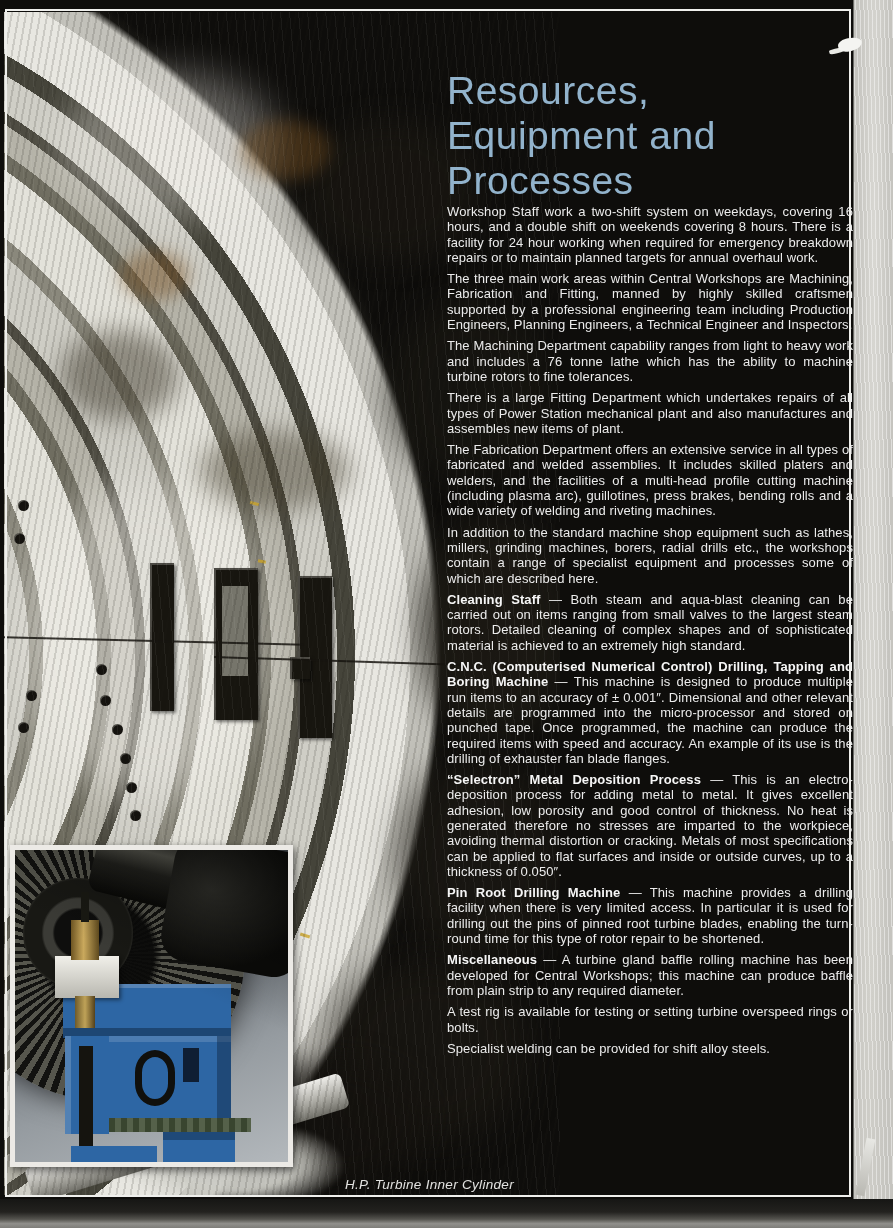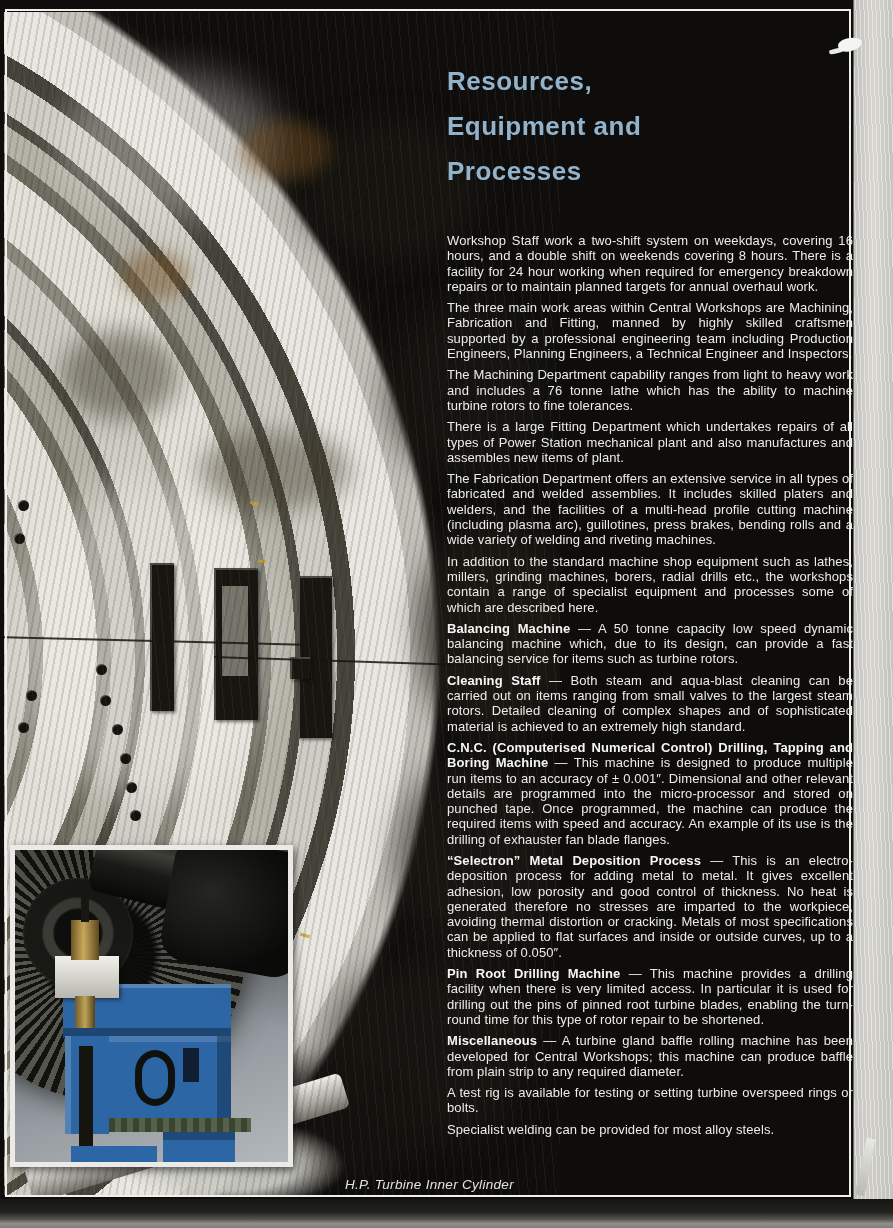--- a/index.html
+++ b/index.html
@@ -144,7 +144,7 @@
   
   .page-title{
     position:absolute;left:447px;top:42px;width:420px;z-index:30;
-    font-size:26px;line-height:45px;font-weight:bold;letter-spacing:.5px;
+    font-size:39px;line-height:45px;font-weight:normal;letter-spacing:.5px;
     color:#92b3cc;white-space:pre-line;
   }
   .text-col{

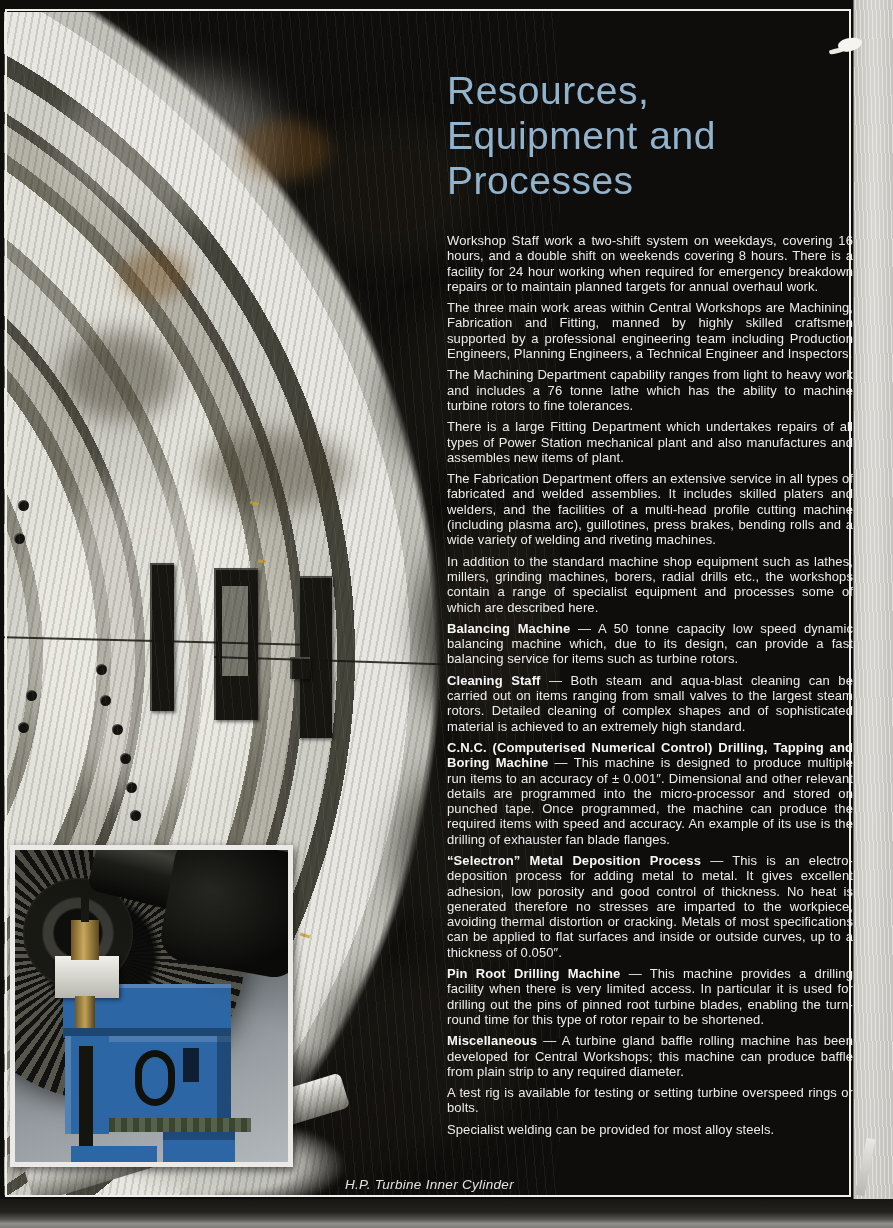--- a/index.html
+++ b/index.html
@@ -225,7 +225,7 @@
 Equipment and
 Processes</h1>
 
-<div class="text-col" style="color: rgb(236, 236, 236); margin-top: 29px;">
+<div class="text-col" style="color: rgb(236, 236, 236);">
     <p class="para"><span class="rest">Workshop Staff work a two-shift system on weekdays, covering 16 hours, and a double shift on weekends covering 8 hours. There is a facility for 24 hour working when required for emergency breakdown repairs or to maintain planned targets for annual overhaul work.</span></p>
     <p class="para"><span class="rest">The three main work areas within Central Workshops are Machining, Fabrication and Fitting, manned by highly skilled craftsmen supported by a professional engineering team including Production Engineers, Planning Engineers, a Technical Engineer and Inspectors.</span></p>
     <p class="para"><span class="rest">The Machining Department capability ranges from light to heavy work and includes a 76 tonne lathe which has the ability to machine turbine rotors to fine tolerances.</span></p>

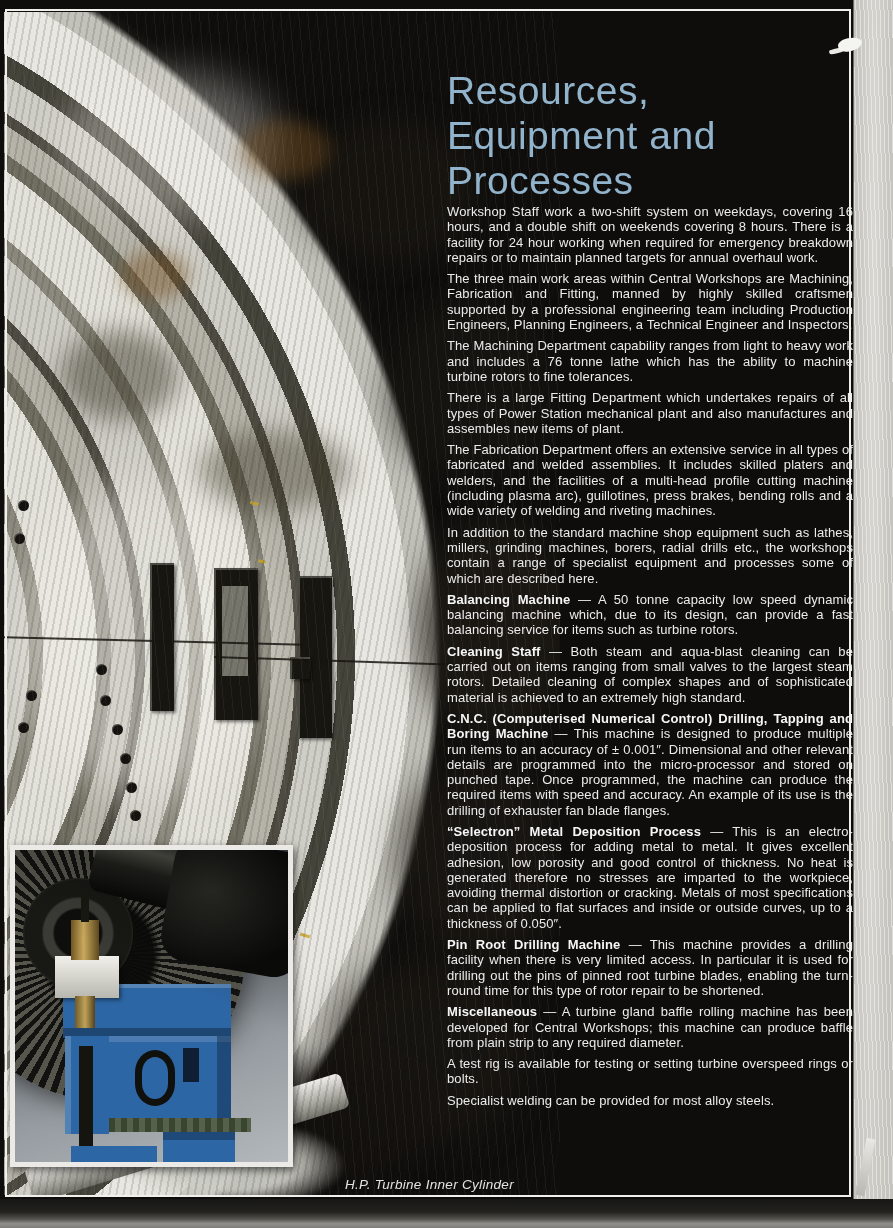--- a/index.html
+++ b/index.html
@@ -232,7 +232,6 @@
     <p class="para"><span class="rest">There is a large Fitting Department which undertakes repairs of all types of Power Station mechanical plant and also manufactures and assembles new items of plant.</span></p>
     <p class="para"><span class="rest">The Fabrication Department offers an extensive service in all types of fabricated and welded assemblies. It includes skilled platers and welders, and the facilities of a multi-head profile cutting machine (including plasma arc), guillotines, press brakes, bending rolls and a wide variety of welding and riveting machines.</span></p>
     <p class="para"><span class="rest">In addition to the standard machine shop equipment such as lathes, millers, grinding machines, borers, radial drills etc., the workshops contain a range of specialist equipment and processes some of which are described here.</span></p>
-    <p class="para"><b class="lead">Balancing Machine</b><span class="rest"> — A 50 tonne capacity low speed dynamic balancing machine which, due to its design, can provide a fast balancing service for items such as turbine rotors.</span></p>
     <p class="para"><b class="lead">Cleaning Staff</b><span class="rest"> — Both steam and aqua-blast cleaning can be carried out on items ranging from small valves to the largest steam rotors. Detailed cleaning of complex shapes and of sophisticated material is achieved to an extremely high standard.</span></p>
     <p class="para"><b class="lead">C.N.C. (Computerised Numerical Control) Drilling, Tapping and Boring Machine</b><span class="rest"> — This machine is designed to produce multiple run items to an accuracy of ± 0.001″. Dimensional and other relevant details are programmed into the micro-processor and stored on punched tape. Once programmed, the machine can produce the required items with speed and accuracy. An example of its use is the drilling of exhauster fan blade flanges.</span></p>
     <p class="para"><b class="lead">“Selectron” Metal Deposition Process</b><span class="rest"> — This is an electro-deposition process for adding metal to metal. It gives excellent adhesion, low porosity and good control of thickness. No heat is generated therefore no stresses are imparted to the workpiece, avoiding thermal distortion or cracking. Metals of most specifications can be applied to flat surfaces and inside or outside curves, up to a thickness of 0.050″.</span></p>

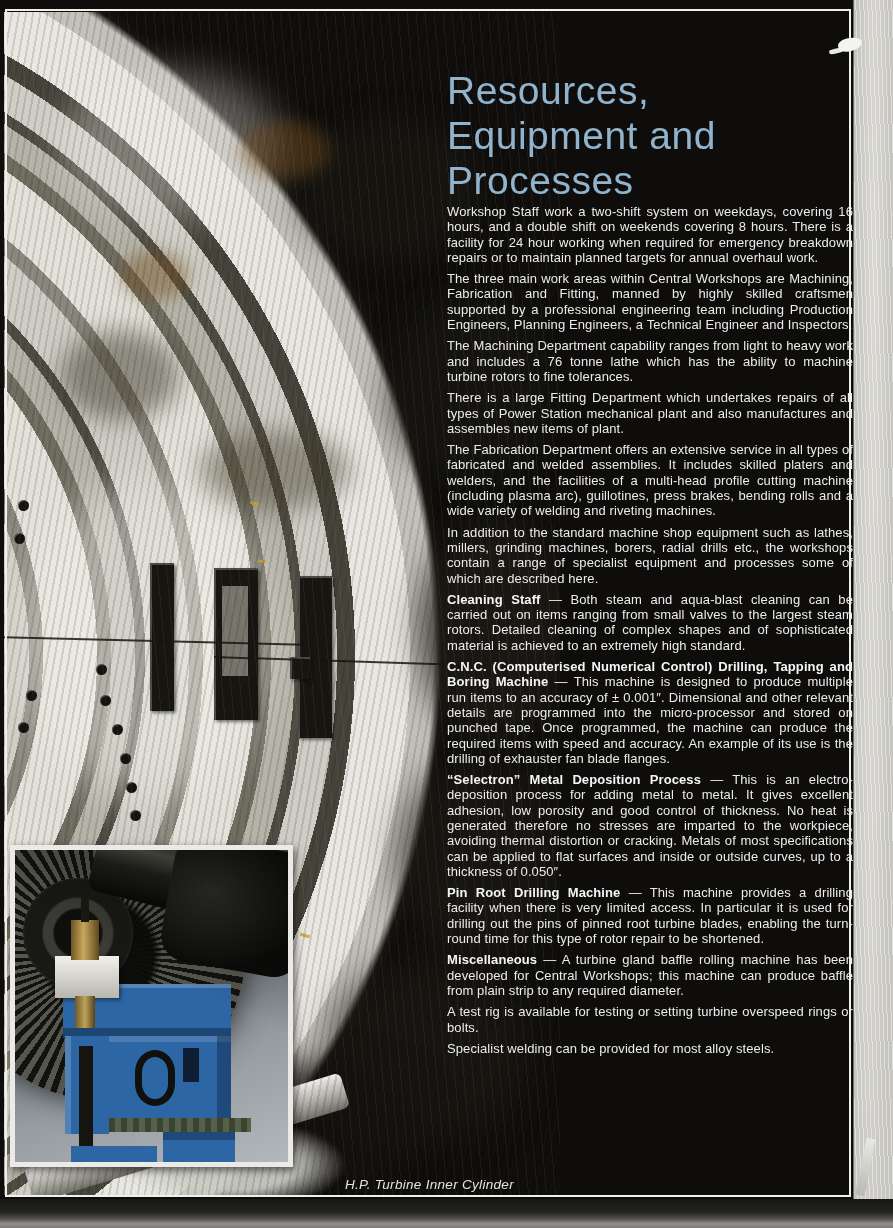--- a/index.html
+++ b/index.html
@@ -238,7 +238,7 @@
     <p class="para"><b class="lead">Pin Root Drilling Machine</b><span class="rest"> — This machine provides a drilling facility when there is very limited access. In particular it is used for drilling out the pins of pinned root turbine blades, enabling the turn-round time for this type of rotor repair to be shortened.</span></p>
     <p class="para"><b class="lead">Miscellaneous</b><span class="rest"> — A turbine gland baffle rolling machine has been developed for Central Workshops; this machine can produce baffle from plain strip to any required diameter.</span></p>
     <p class="para"><span class="rest">A test rig is available for testing or setting turbine overspeed rings or bolts.</span></p>
-    <p class="para"><span class="rest">Specialist welding can be provided for most alloy steels.</span></p>
+    <p class="para"><span class="rest">Specialist welding can be provided for shift alloy steels.</span></p>
   </div>
 
 <div class="photo-caption">H.P. Turbine Inner Cylinder</div>

